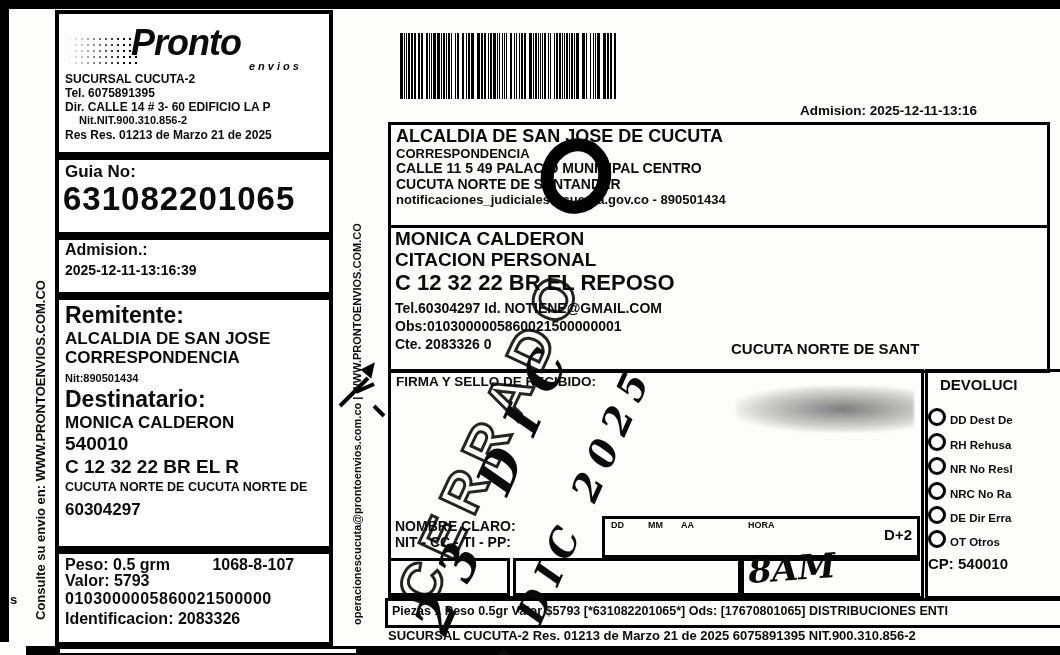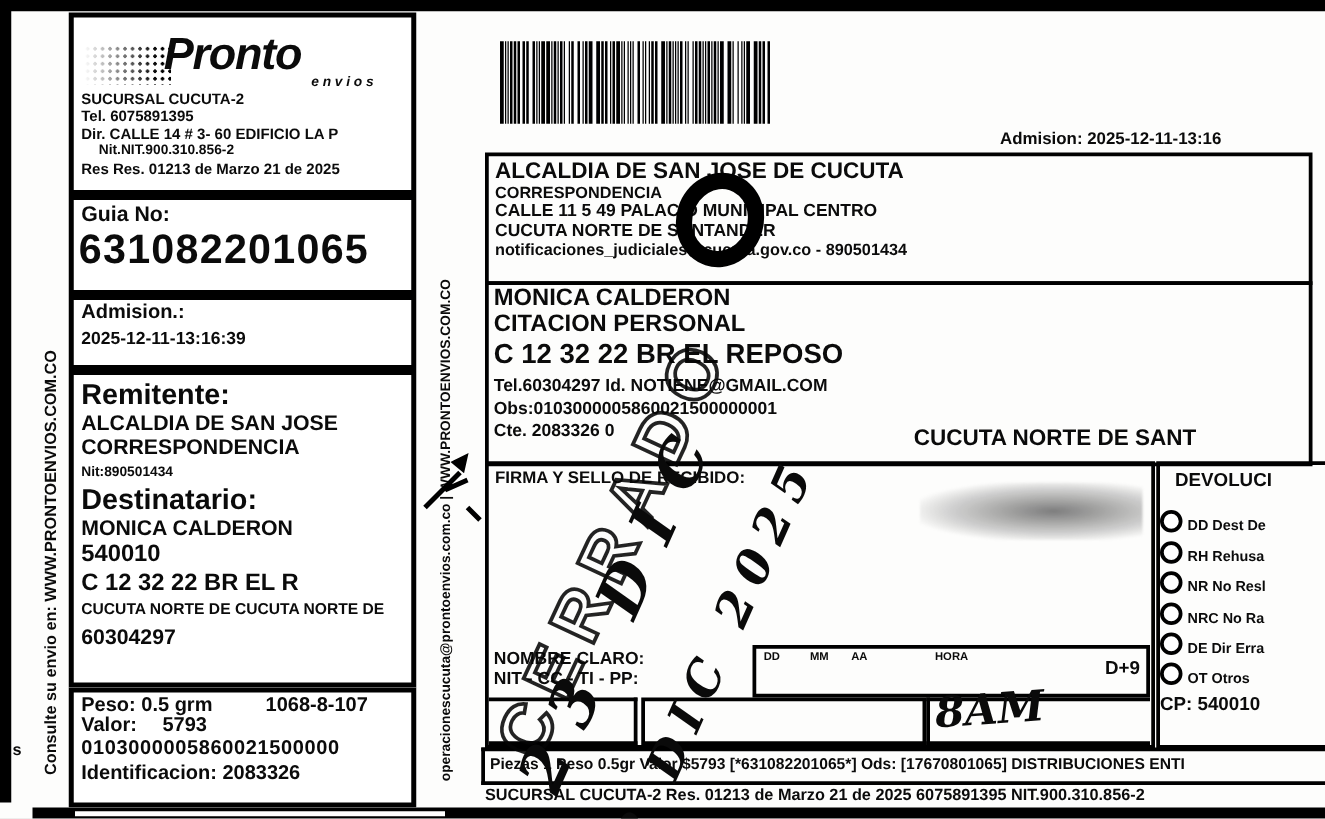--- a/index.html
+++ b/index.html
@@ -198,7 +198,7 @@
     <div class="abs b nw" style="left:4px;top:72px;font-size:14px;">Tel.60304297 Id. NOTIENE@GMAIL.COM</div>
     <div class="abs b nw" style="left:4px;top:90px;font-size:14px;">Obs:0103000005860021500000001</div>
     <div class="abs b nw" style="left:4px;top:108px;font-size:14px;">Cte. 2083326 0</div>
-    <div class="abs b nw" style="left:340px;top:112px;font-size:18px;">CUCUTA NORTE DE SANT</div>
+    <div class="abs b nw" style="left:340px;top:112px;font-size:15px;">CUCUTA NORTE DE SANT</div>
   </div>
 
   <div class="box3" style="left:388px;top:369px;width:530px;height:224px;">

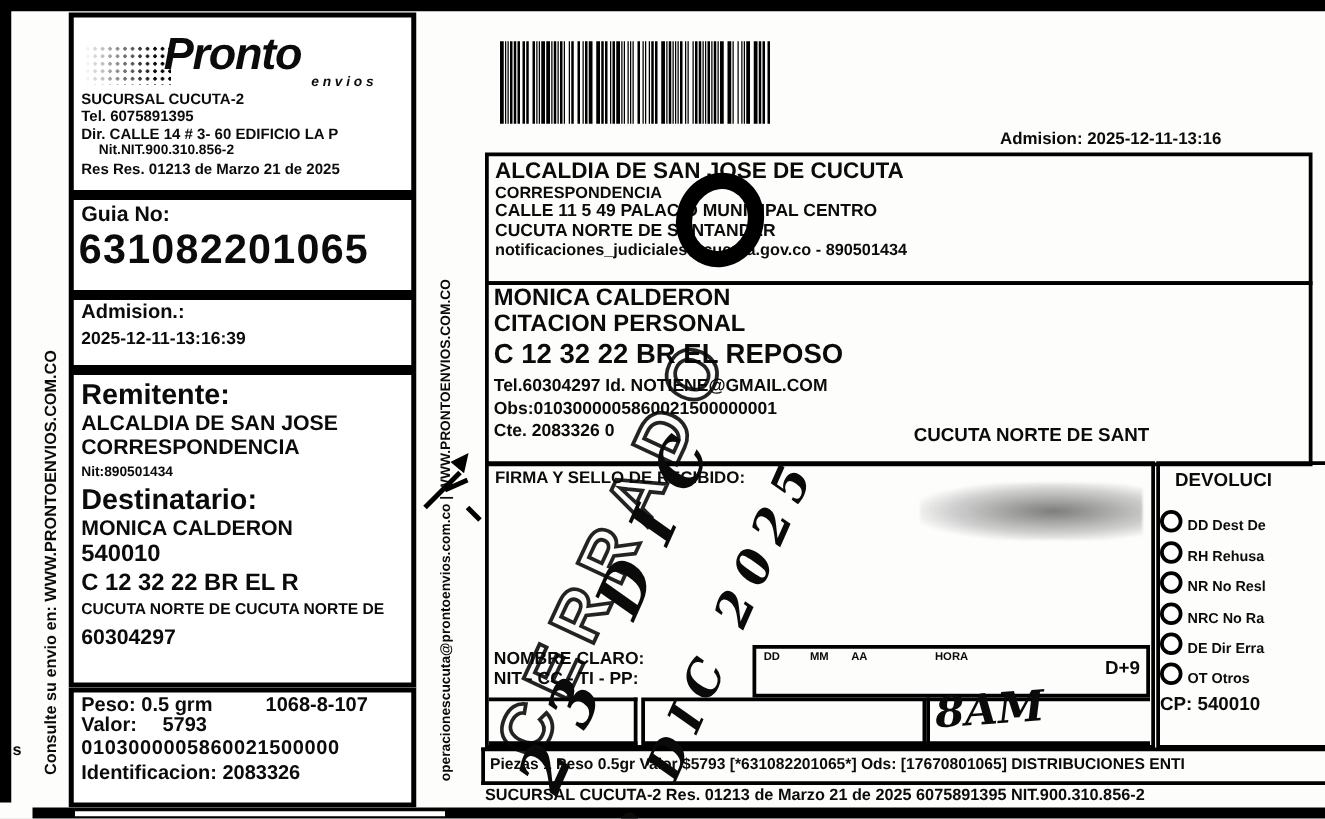--- a/index.html
+++ b/index.html
@@ -212,7 +212,7 @@
       <span class="abs b" style="left:43px;top:1px;font-size:9px;">MM</span>
       <span class="abs b" style="left:76px;top:1px;font-size:9px;">AA</span>
       <span class="abs b" style="left:143px;top:1px;font-size:9px;">HORA</span>
-      <span class="abs b" style="right:5px;top:7px;font-size:15px;">D+9</span>
+      <span class="abs b" style="right:5px;top:7px;font-size:15px;">D+2</span>
     </div>
 
     <div class="abs" style="left:0px;top:186px;width:116px;height:32px;border:3px solid #000;border-left:none;"></div>

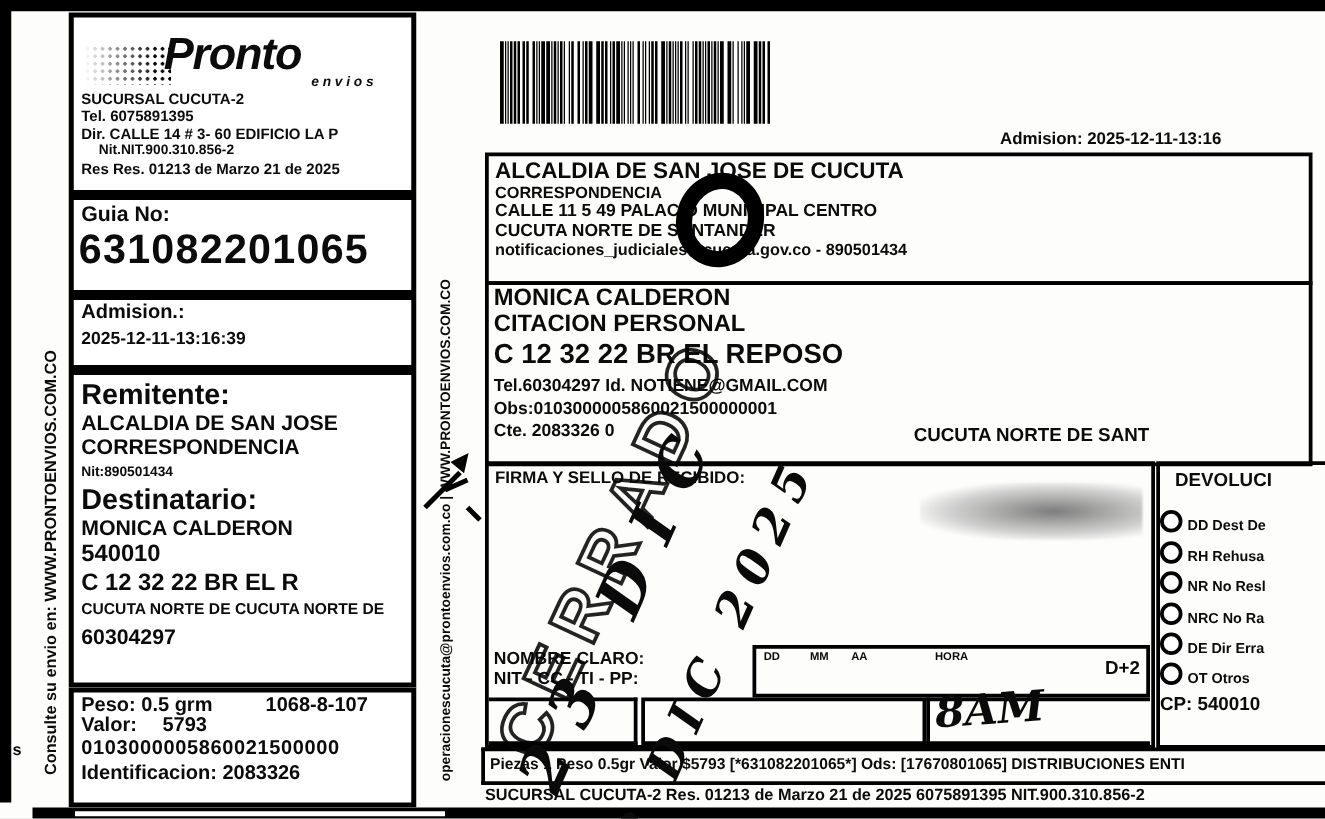--- a/index.html
+++ b/index.html
@@ -100,7 +100,7 @@
     </div>
     <div class="abs b nw" style="left:6px;top:18px;font-size:16px;">
       <span>Valor:</span>
-      <span style="margin-left:16px;">5793</span>
+      <span style="">5793</span>
     </div>
     <div class="abs b nw" style="left:6px;top:36px;font-size:16px;letter-spacing:.5px;">0103000005860021500000</div>
     <div class="abs b nw" style="left:6px;top:56px;font-size:16px;">

